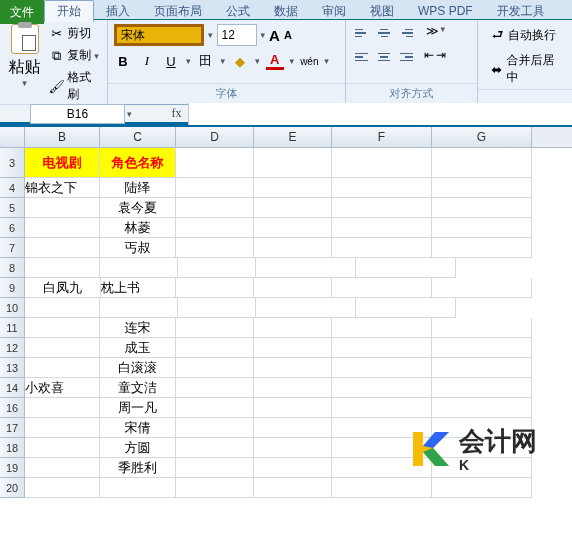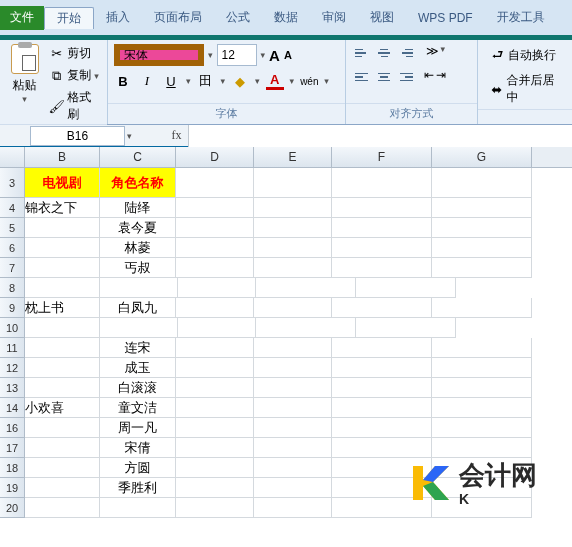--- a/index.html
+++ b/index.html
@@ -6,7 +6,7 @@
 body { font-family: "Microsoft YaHei", SimSun, sans-serif; font-size: 12px; background: #fff; overflow: hidden; width: 572px; height: 547px; }
 
 
-.tabs { display: flex; background: #d6e5f3; height: 40px; align-items: center; border-bottom: 5px solid #0f766e; }
+.tabs { display: flex; background: #d6e5f3; height: 20px; align-items: flex-start; border-bottom: 1px solid #0f766e; }
 .tab-file { background: #2a8a2a; color: #fff; padding: 3px 10px; font-size: 12px; height: 24px; display:flex;align-items:center; }
 .tab { padding: 3px 12px; font-size: 12px; color: #3b5a82; height: 22px; display:flex;align-items:center; }
 .tab.active { background: #f2f7fb; border: 1px solid #8ba6c7; border-bottom: none; border-radius: 2px 2px 0 0; }

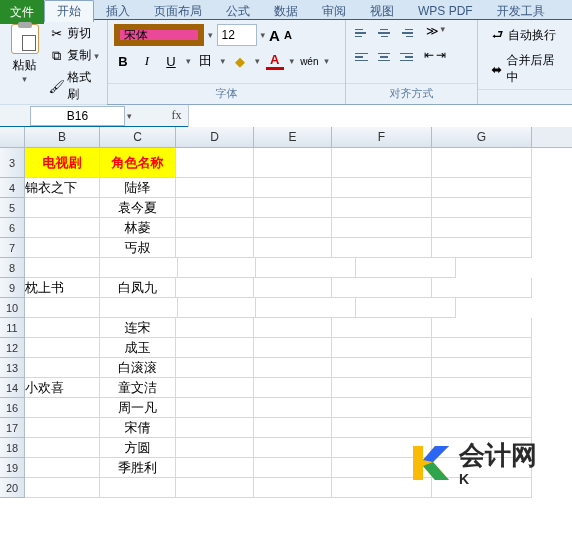--- a/index.html
+++ b/index.html
@@ -27,7 +27,7 @@
 .ic { width:15px; height:15px; display:flex;align-items:center;justify-content:center; font-size:13px; }
 
 .font-top { display:flex; align-items:center; gap:4px; margin-bottom:6px; }
-.fontname { width:90px; height:22px; border:6px solid #a16207; background:#ec4899; padding:2px 4px; font-size:12px; }
+.fontname { width:90px; height:22px; border:3px solid #a16207; background:#eab308; padding:2px 4px; font-size:12px; }
 .fontsize { width:40px; height:22px; border:1px solid #a6bad0; background:#fff; padding:2px 4px; font-size:12px; text-align:left; }
 .aa { font-weight:bold; }
 .font-bot { display:flex; gap:6px; align-items:center; }

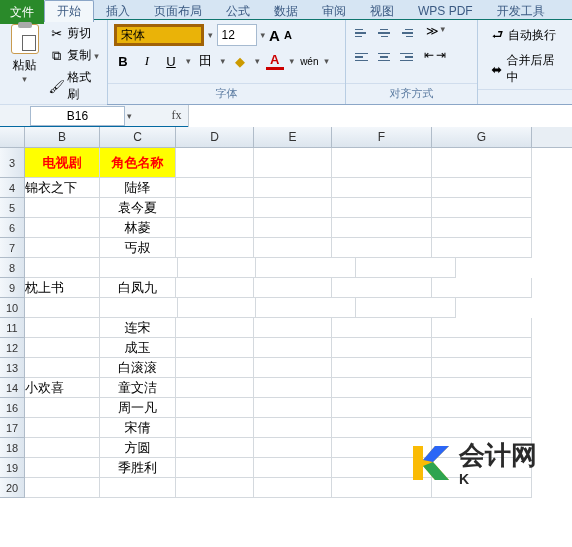--- a/index.html
+++ b/index.html
@@ -92,7 +92,7 @@
     <div class="group-body">
       <div class="paste-btn">
         <div class="paste-icon"></div>
-        <div style="font-size:12px;margin-top:3px;">粘贴</div>
+        <div style="font-size:16px;margin-top:3px;">粘贴</div>
         <div class="dd">▾</div>
       </div>
       <div class="clip-right">

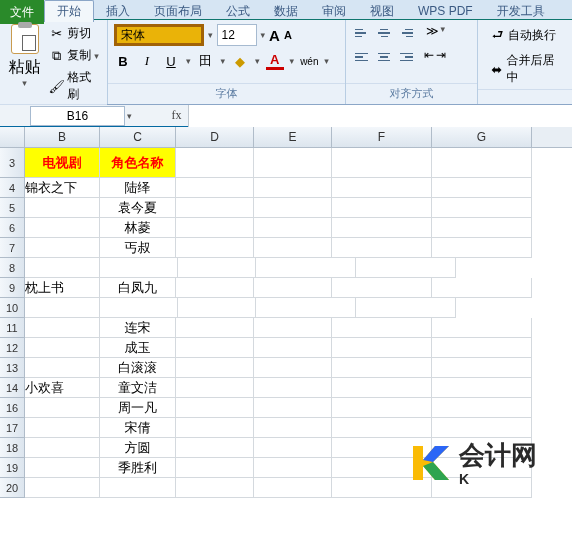--- a/index.html
+++ b/index.html
@@ -43,7 +43,7 @@
 .wrap-right { display:flex; flex-direction:column; gap:6px; padding:2px 4px; }
 
 
-.fxbar { display:flex; height:22px; border-bottom:1px solid #0369a1; background:#eef3f8; align-items:center; }
+.fxbar { display:flex; height:22px; border-bottom:5px solid #0369a1; background:#eef3f8; align-items:center; }
 .namebox { width:95px; border:1px solid #a6bad0; background:#fff; margin-left:30px; padding:2px 10px; font-size:12px; text-align:center; }
 .fx { margin-left:40px; font-family:serif; color:#444; }
 .fxline { border-left:1px solid #c0c8d0; height:22px; margin-left:6px; flex:1; background:#fff; }

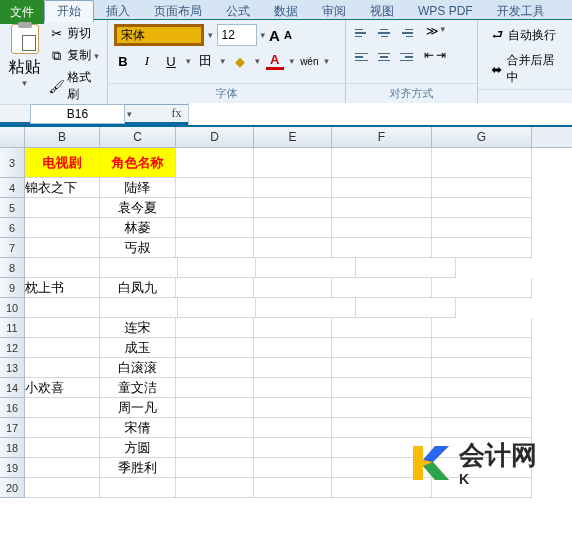--- a/index.html
+++ b/index.html
@@ -276,8 +276,8 @@
       </div>
       <div class="row">
         <div class="rh">9</div>
+        <div class="cell cC center">白凤九</div>
         <div class="cell cB">枕上书</div>
-        <div class="cell cC center">白凤九</div>
         <div class="cell cD"></div>
         <div class="cell cE"></div>
         <div class="cell cF"></div>

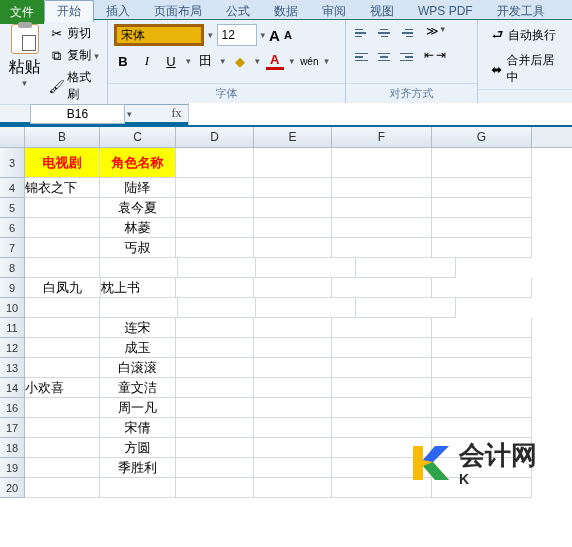--- a/index.html
+++ b/index.html
@@ -65,7 +65,7 @@
 .row.h3 { height:30px; } .row.h3 .cell { line-height:30px; } .row.h3 .rh { line-height:30px; }
 
 
-.wm { position:absolute; bottom:11px; right:35px; display:flex; align-items:center; gap:8px; font-size:26px; font-weight:bold; color:#2a2a2a; }
+.wm { position:absolute; bottom:25px; right:35px; display:flex; align-items:center; gap:8px; font-size:26px; font-weight:bold; color:#2a2a2a; }
 .wm-k { width:42px; height:42px; position:relative; }
 .wm-k svg { width:42px; height:42px; }
 .wm-sub { font-size:14px; color:#2a2a2a; font-weight:bold; margin-top:-2px; }

